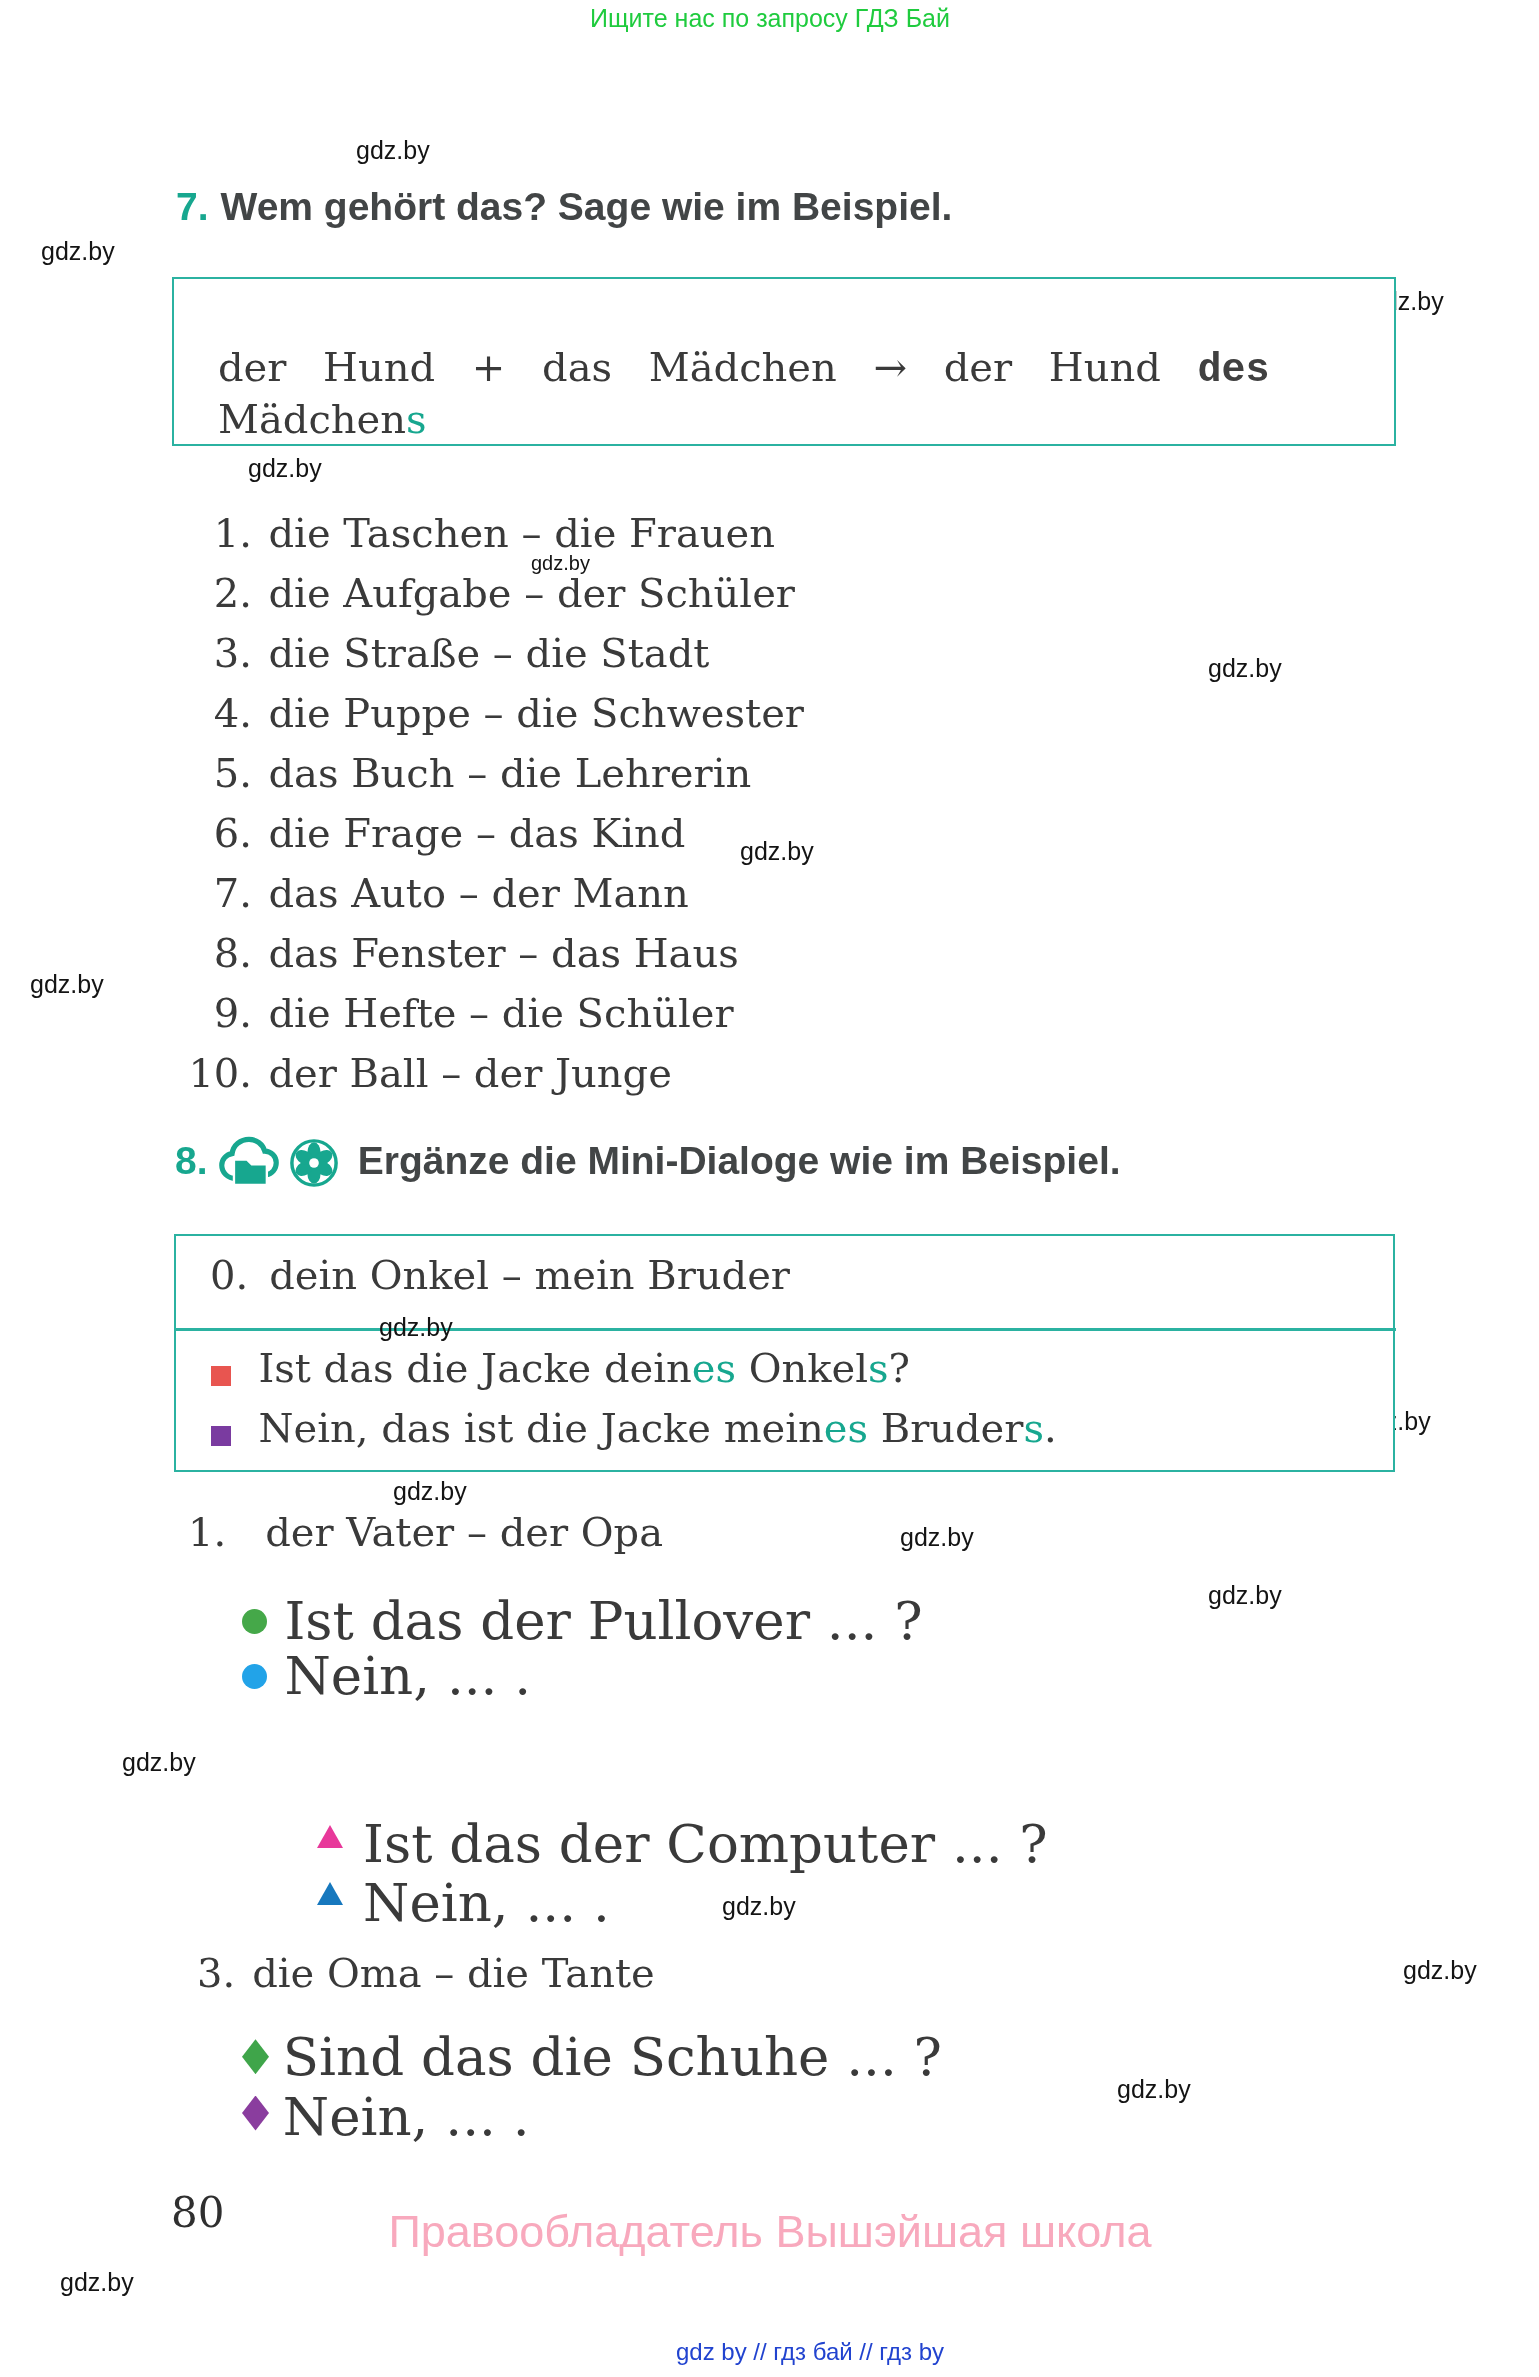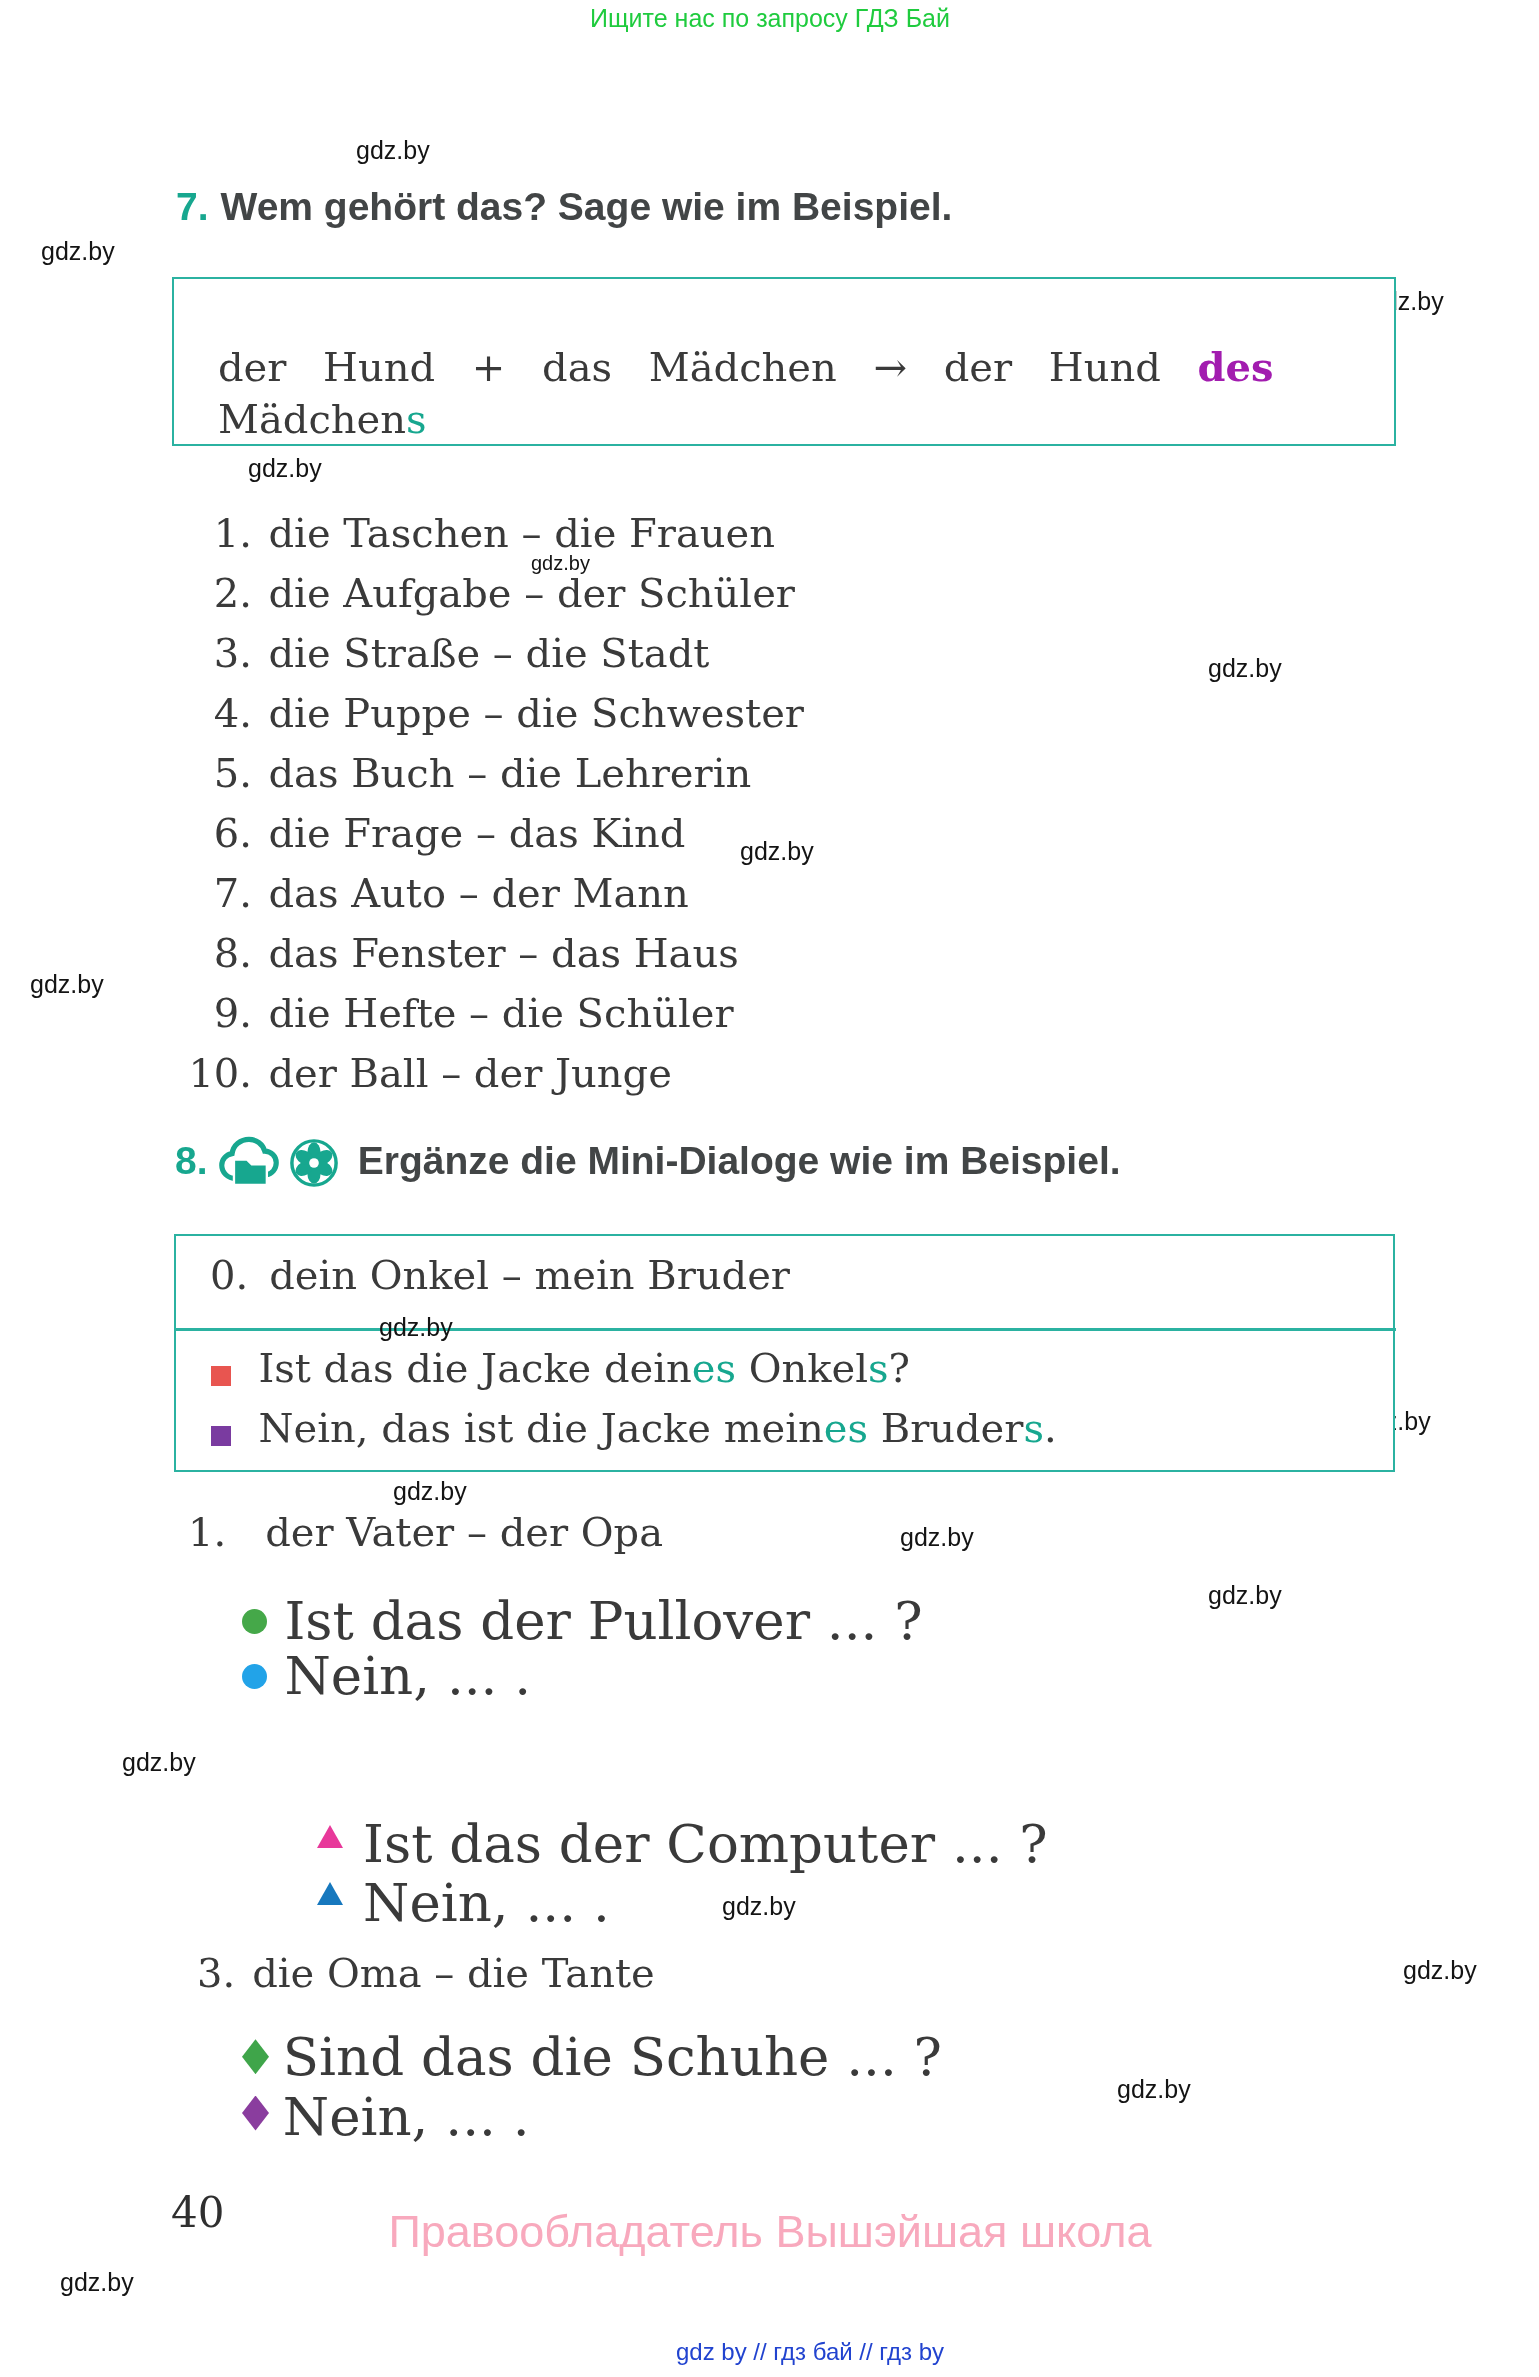--- a/index.html
+++ b/index.html
@@ -32,7 +32,7 @@
   .box1 .l1{left:44px;top:68px;word-spacing:24px;}
   .box1 .l2{left:44px;top:120px;}
   .teal{color:#17a78f;}
-  .tealb{color:#a21caf;font-weight:bold;}
+  .tealb{color:#404040;font-weight:bold;font-family:Liberation Mono, monospace;}
 
   .box2{left:174px;top:1234px;width:1221px;height:238px;padding-left:39px;}
   .box2 .divider{position:absolute;left:-0.9px;top:92px;width:1221px;height:2.8px;background:#2bb2a1;}

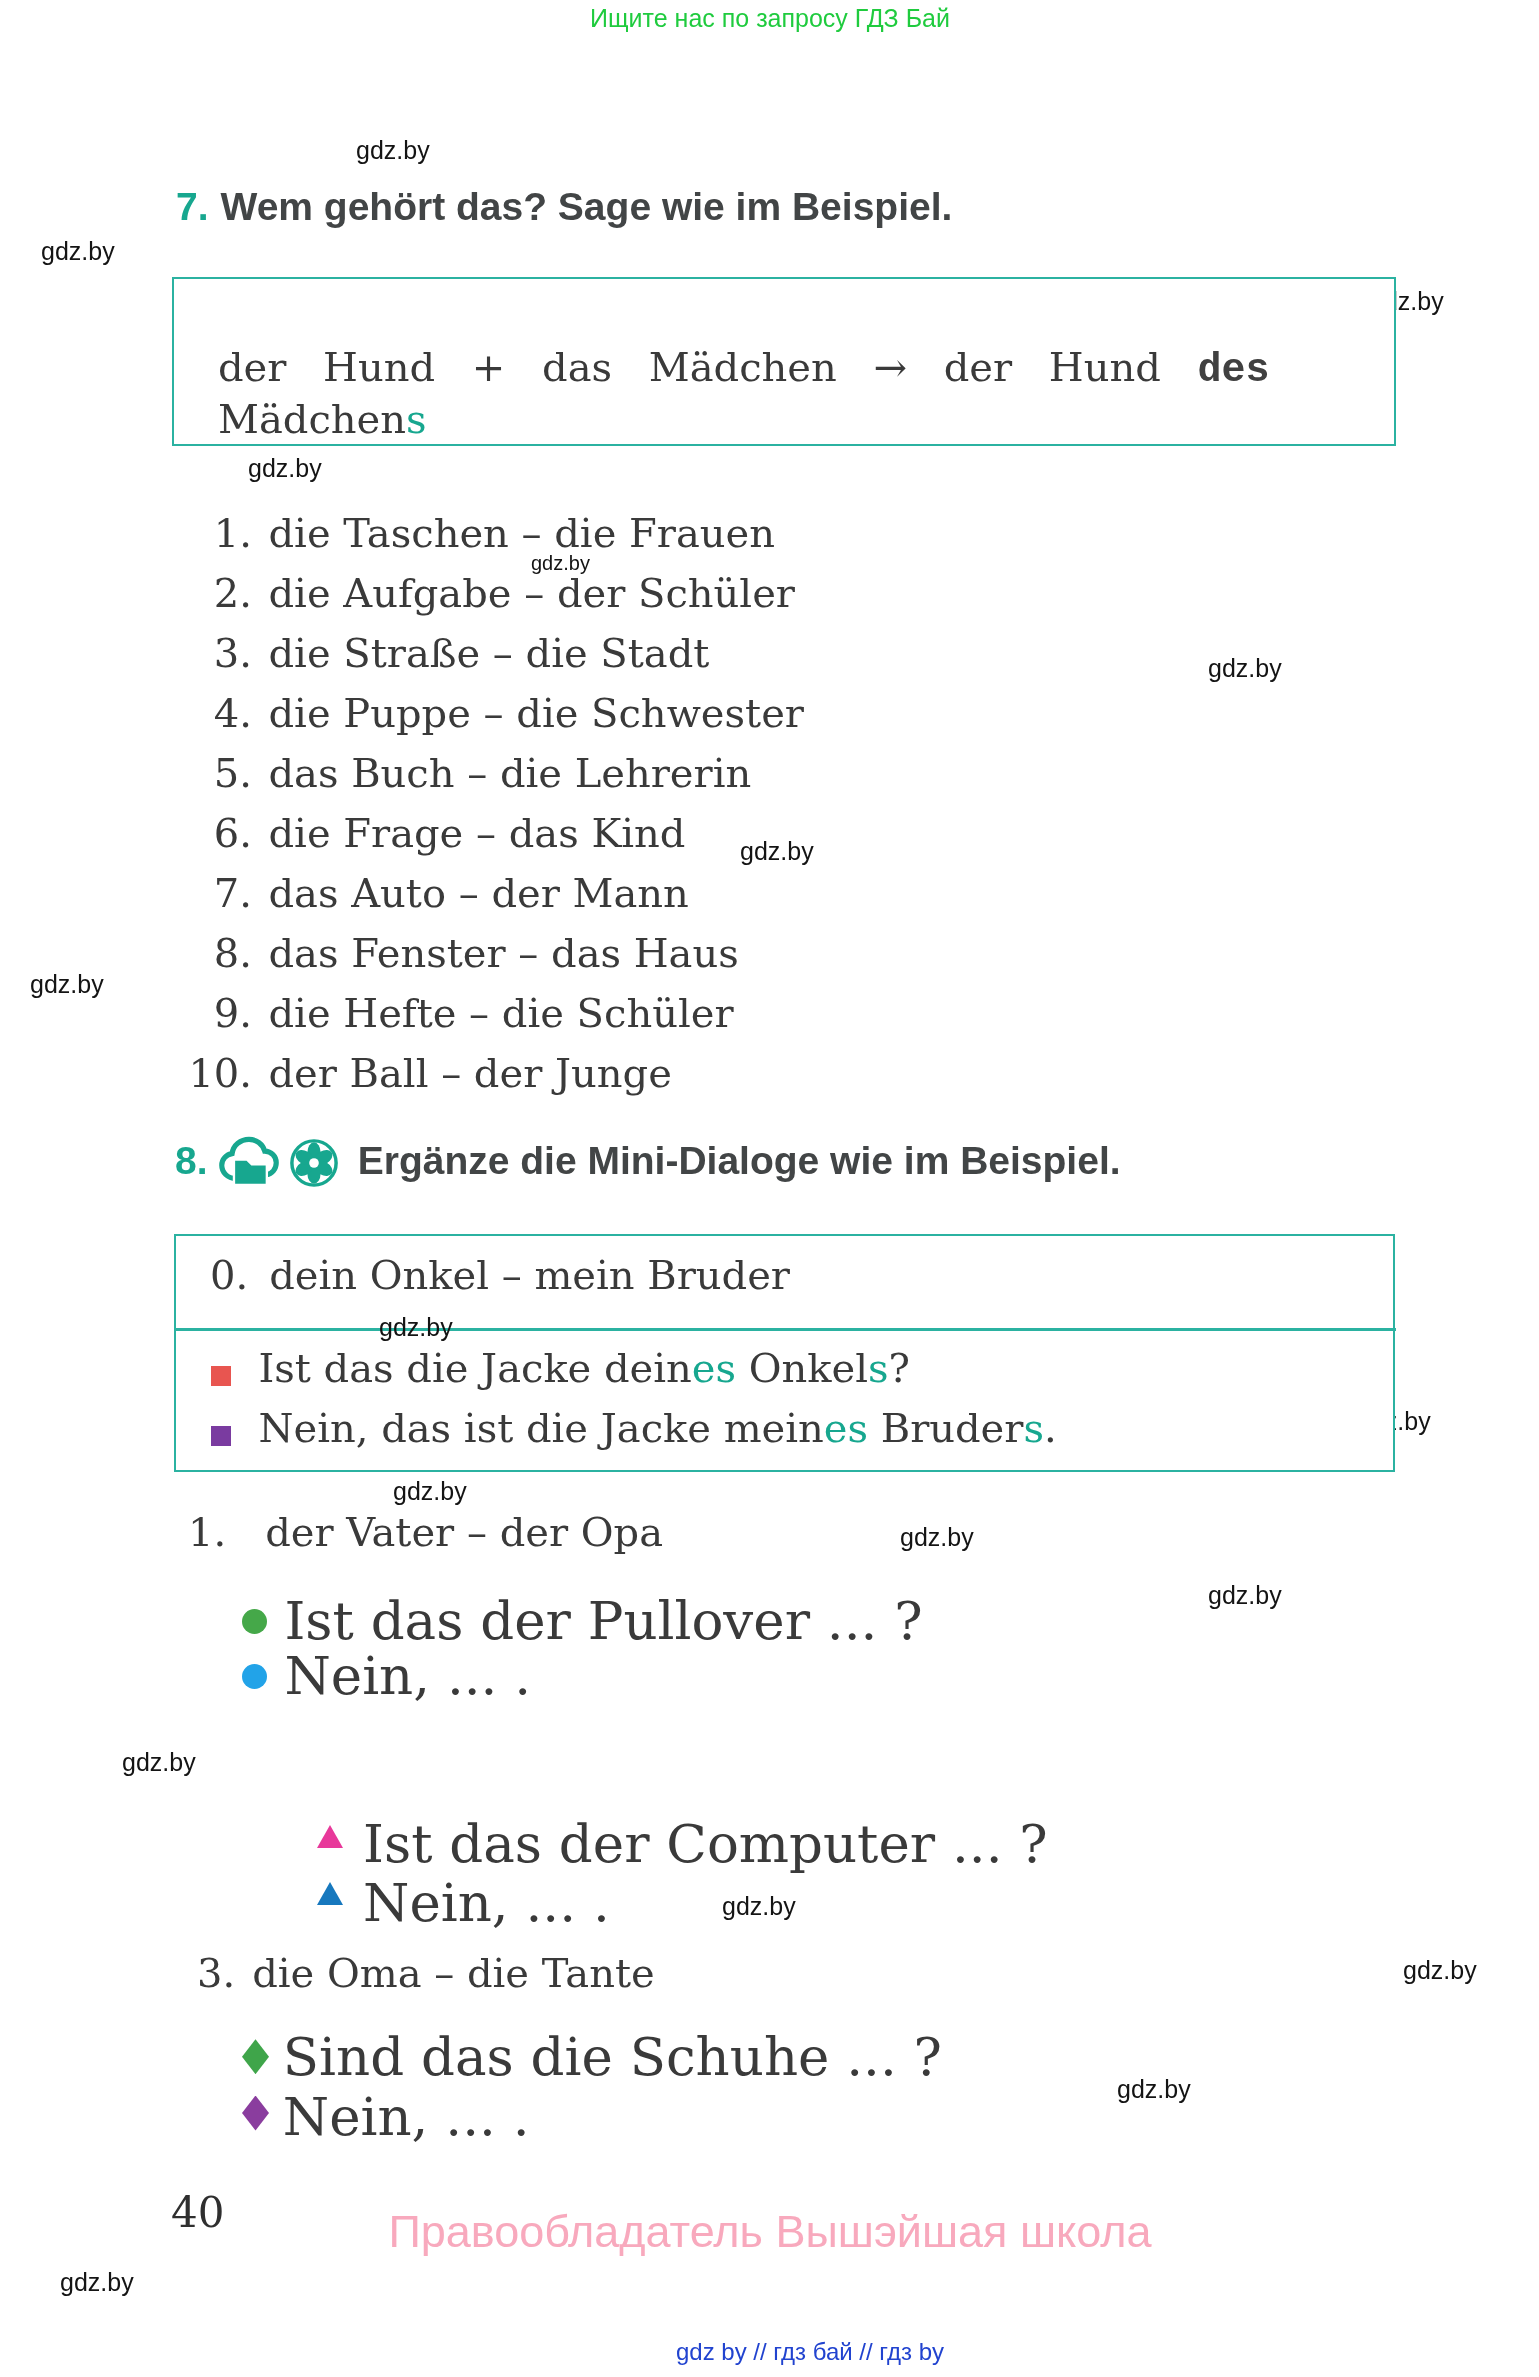--- a/index.html
+++ b/index.html
@@ -227,7 +227,7 @@
     <span style="margin-left:13.8px;">Nein, ... .</span>
   </div>
 
-  <div class="abs pageno">40</div>
+  <div class="abs pageno">80</div>
   <div class="abs copyright">Правообладатель Вышэйшая школа</div>
   <div class="abs footer-links">gdz by  //  гдз бай  //  гдз by</div>
 

